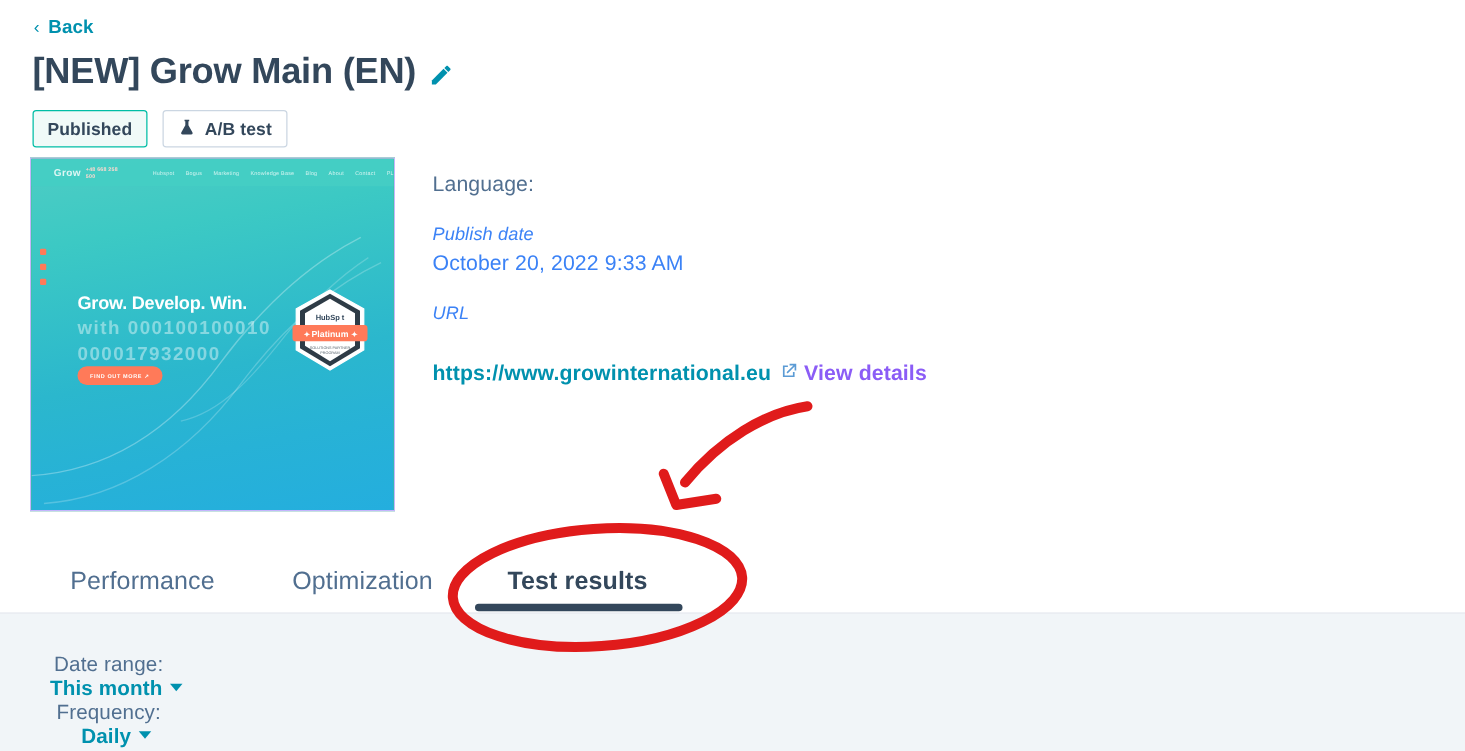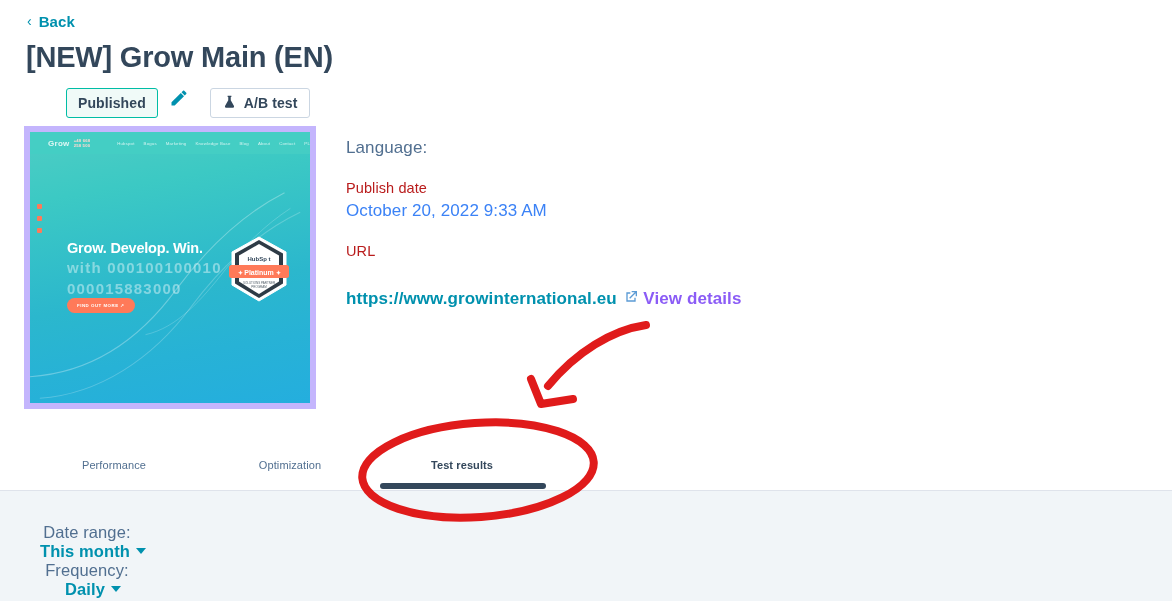--- a/index.html
+++ b/index.html
@@ -59,7 +59,6 @@
     display: flex;
     align-items: center;
     gap: 10px;
-    flex-direction: column;
   }
   .page-title {
     font-size: 29px;

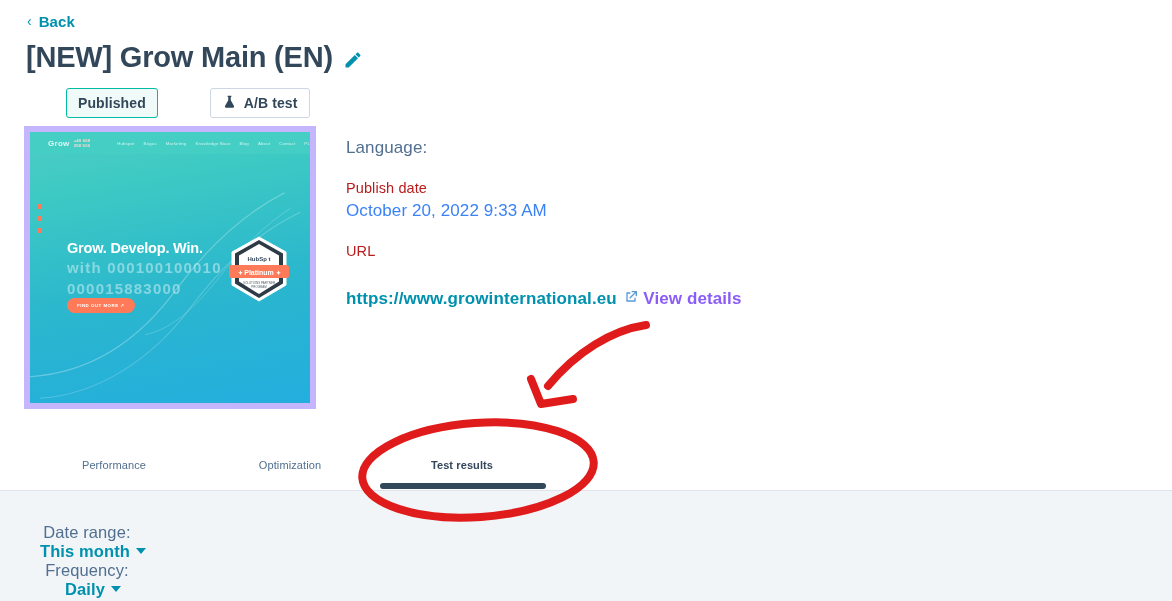--- a/index.html
+++ b/index.html
@@ -96,7 +96,6 @@
     font-weight: 700;
     letter-spacing: .1px;
     white-space: nowrap;
-    margin-left: 40px;
   }
   .badge-published {
     border: 1px solid #00bda5;

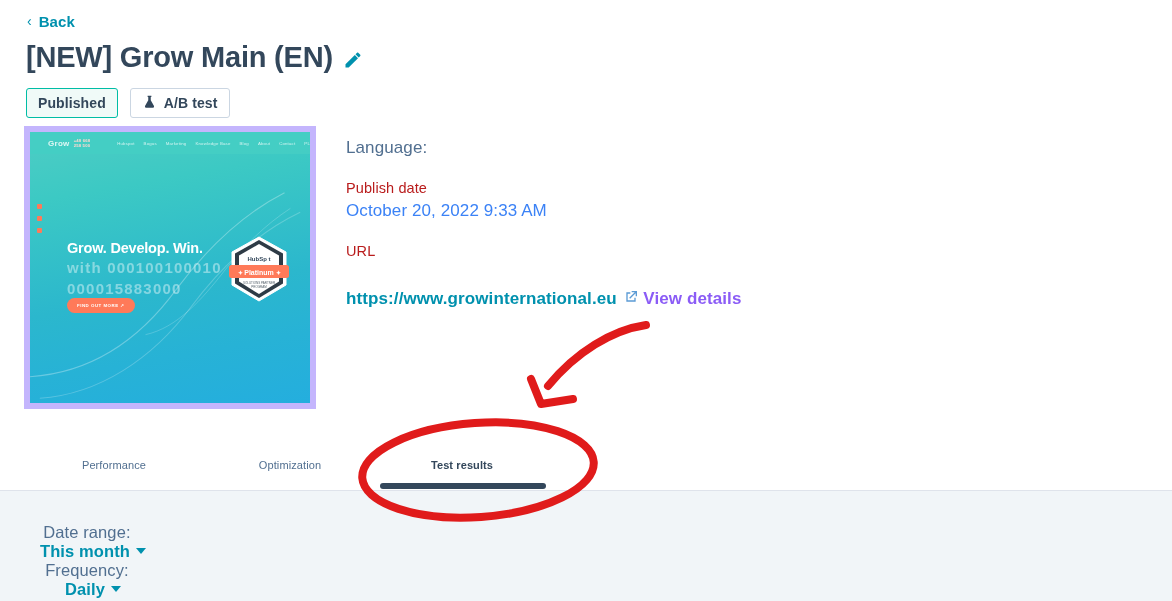--- a/index.html
+++ b/index.html
@@ -118,7 +118,7 @@
     width: 292px;
     height: 283px;
     background: #22c55e;
-    border: 6px solid #c4b5fd;
+    border: 1px solid #c4b5fd;
     box-sizing: border-box;
     overflow: hidden;
     cursor: pointer;

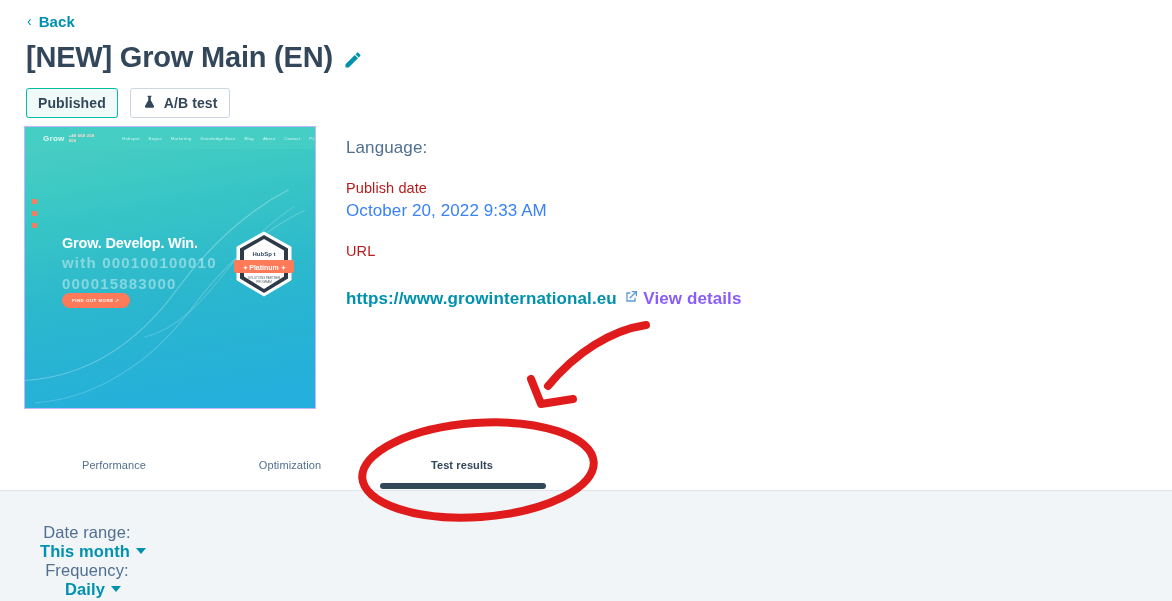--- a/index.html
+++ b/index.html
@@ -266,9 +266,10 @@
   }
   .field-label {
     font-size: 14.5px;
-    color: #b91c1c;
+    color: #3b82f6;
     margin-top: 22px;
     letter-spacing: .1px;
+    font-style: italic;
   }
   .field-value {
     font-size: 17px;

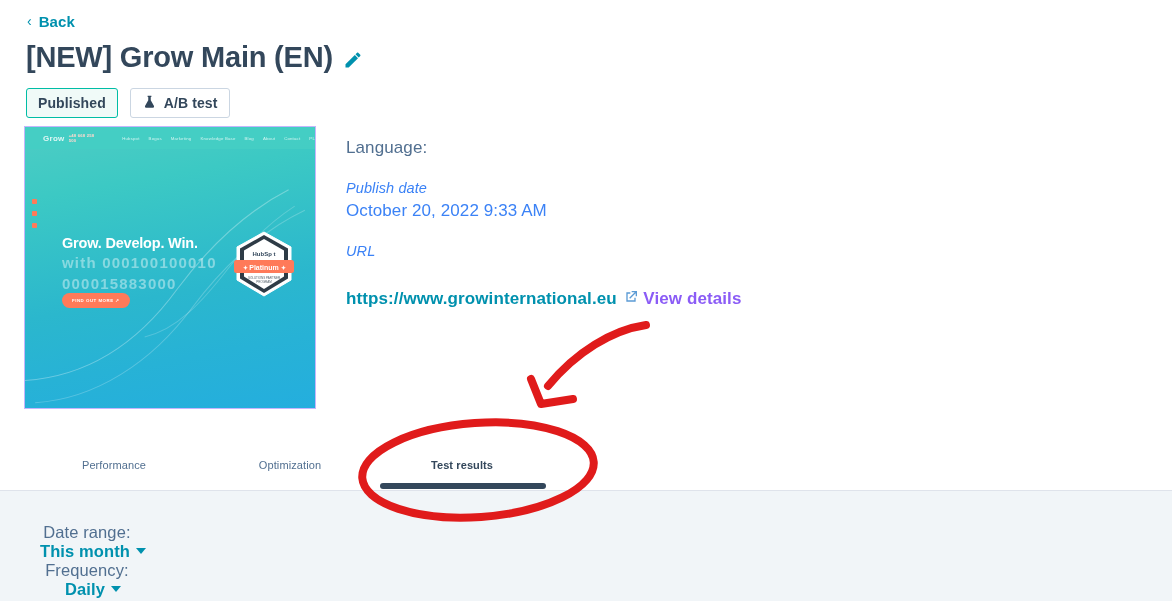--- a/index.html
+++ b/index.html
@@ -444,7 +444,7 @@
       <div class="thumb-head">
         <div class="thumb-h1">Grow. Develop. Win.</div>
         <div class="thumb-h2">with 000100100010</div>
-        <div class="thumb-h2">000015883000</div>
+        <div class="thumb-h2">000017932000</div>
       </div>
 
       <div class="thumb-cta">

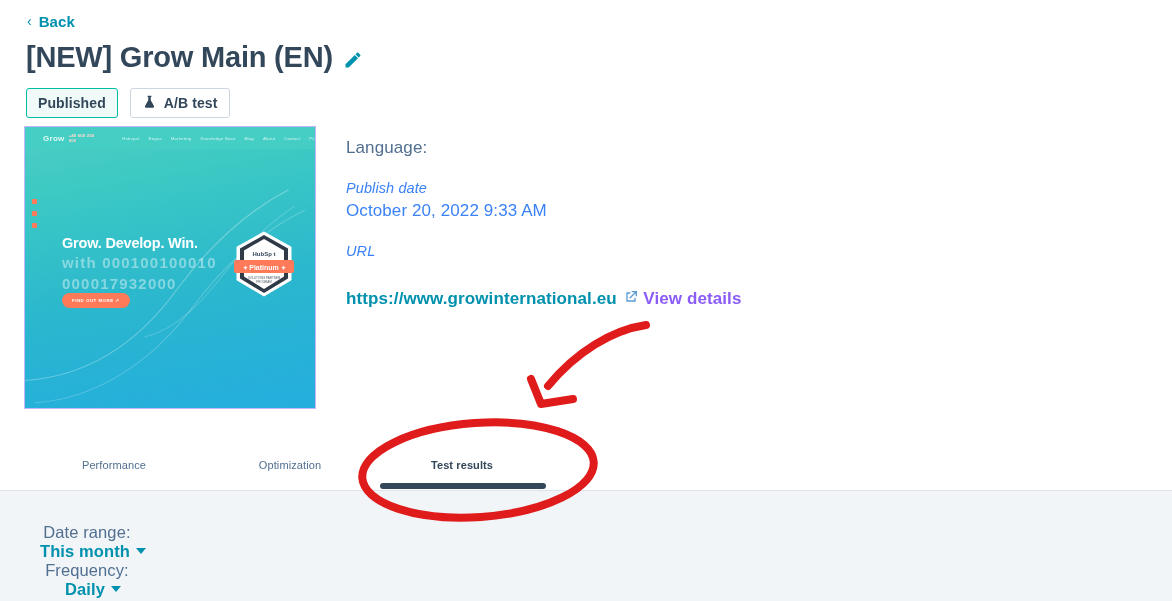--- a/index.html
+++ b/index.html
@@ -315,7 +315,7 @@
     display: flex;
     align-items: center;
     justify-content: center;
-    font-size: 11px;
+    font-size: 20px;
     color: #516f90;
     cursor: pointer;
     letter-spacing: .1px;

